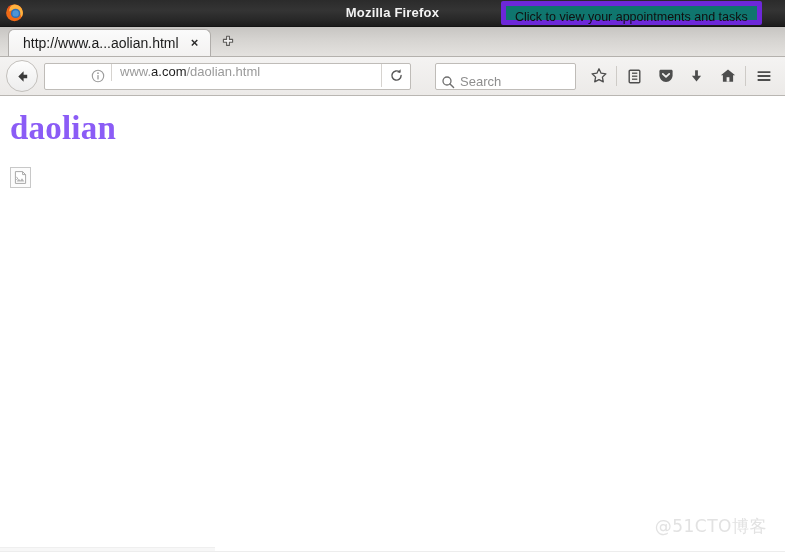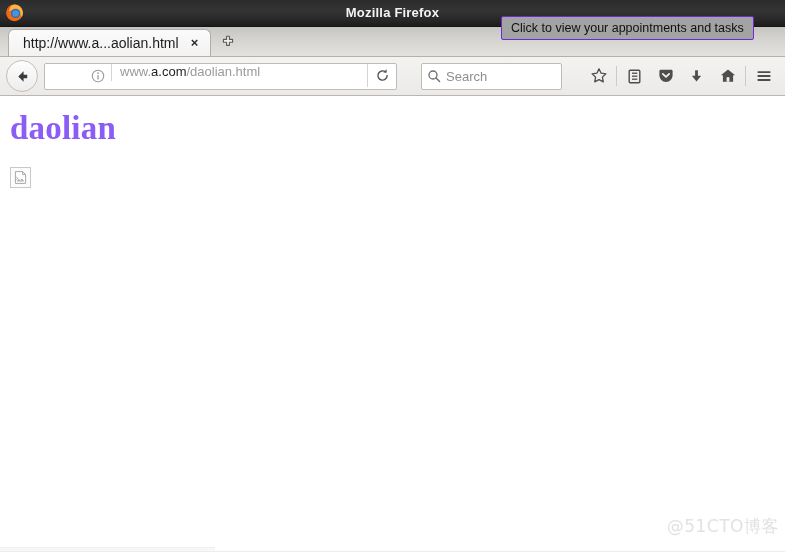--- a/index.html
+++ b/index.html
@@ -54,11 +54,11 @@
   .tooltip {
     position: absolute;
     left: 501px;
-    top: 16px;
+    top: 1px;
     height: 24px;
     padding: 0 9px;
-    background: #a3a3a3;
-    border: 1px solid #6d28d9;
+    background: #0f766e;
+    border: 5px solid #6d28d9;
     border-radius: 2px;
     color: #101010;
     font-size: 12.5px;

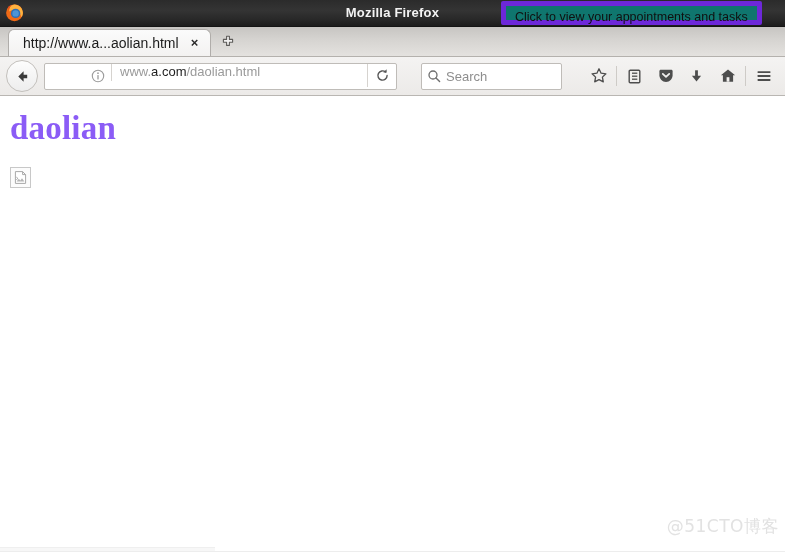--- a/index.html
+++ b/index.html
@@ -198,9 +198,9 @@
     border: 1px solid #bfbcb8;
     border-radius: 2px;
     display: flex;
-    align-items: center;
-    flex: none;
-    margin-right: 21px;
+    align-items: flex-end;
+    flex: none;
+    margin-right: 7px;
   }
   .search-icon-wrap {
     width: 24px;

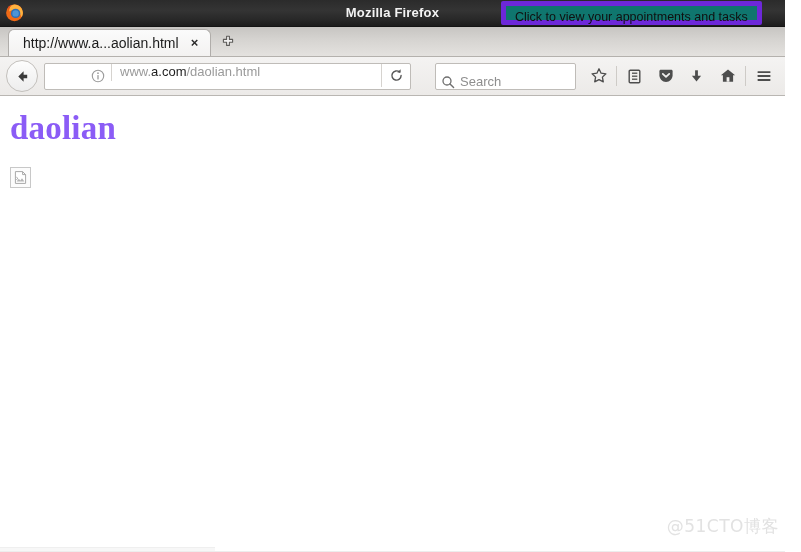--- a/index.html
+++ b/index.html
@@ -261,7 +261,7 @@
   }
   .watermark {
     position: absolute;
-    right: 6px;
+    right: 18px;
     bottom: 14px;
     font-size: 17px;
     color: #e2e2e2;

